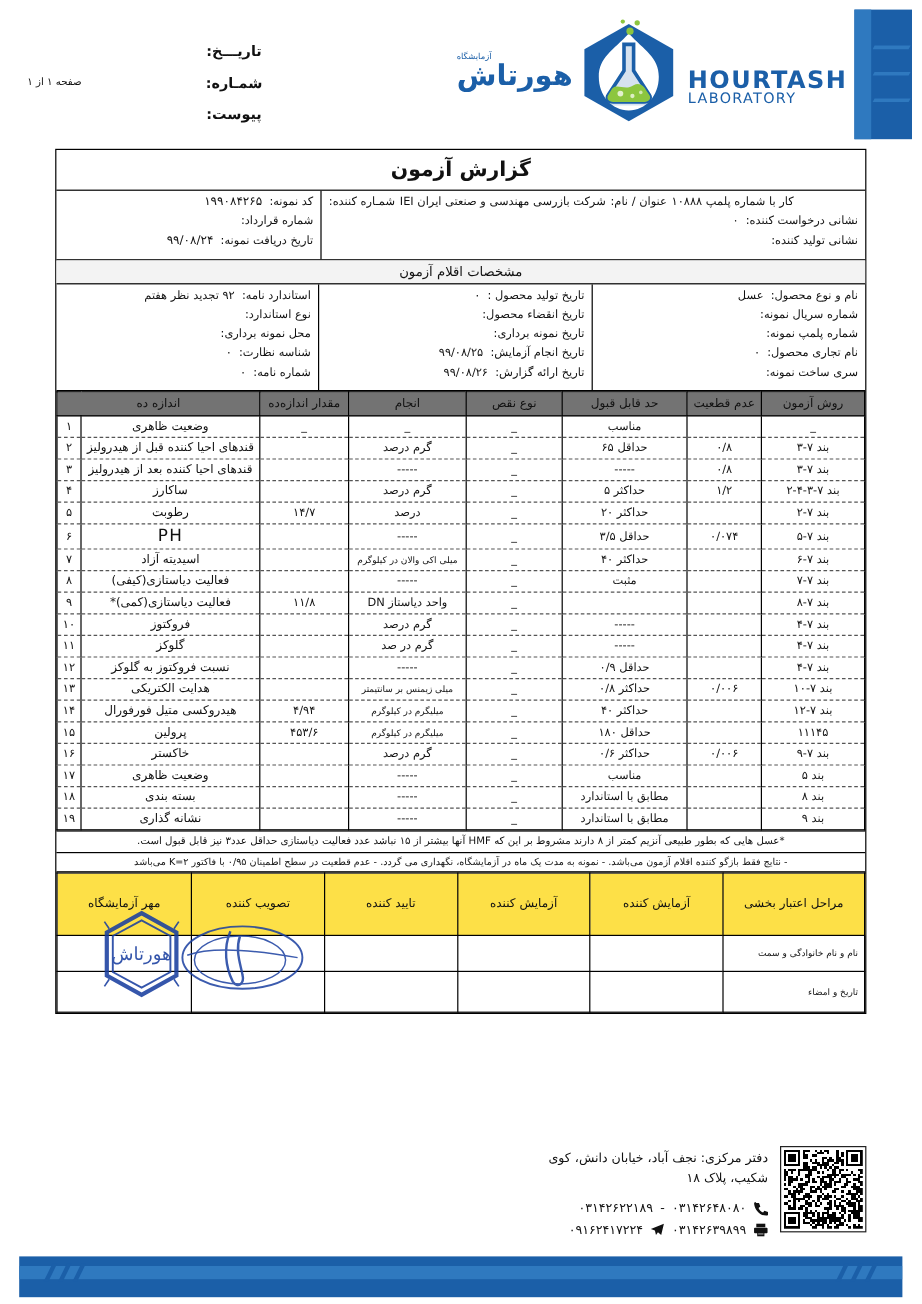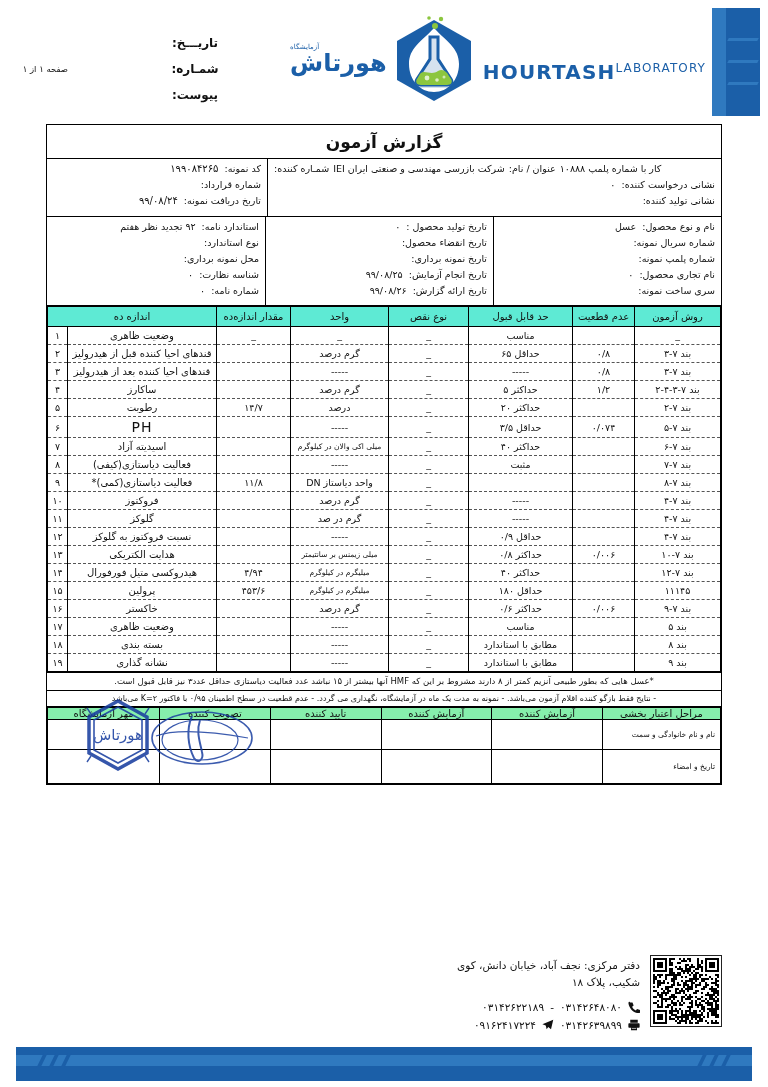--- a/index.html
+++ b/index.html
@@ -55,7 +55,7 @@
     direction: ltr;
   }
   .logo-text-en {
-    display: flex; flex-direction: row;
+    display: flex; flex-direction: column;
     line-height: 1.0;
     margin-left: 2px;
     margin-top: 26px;

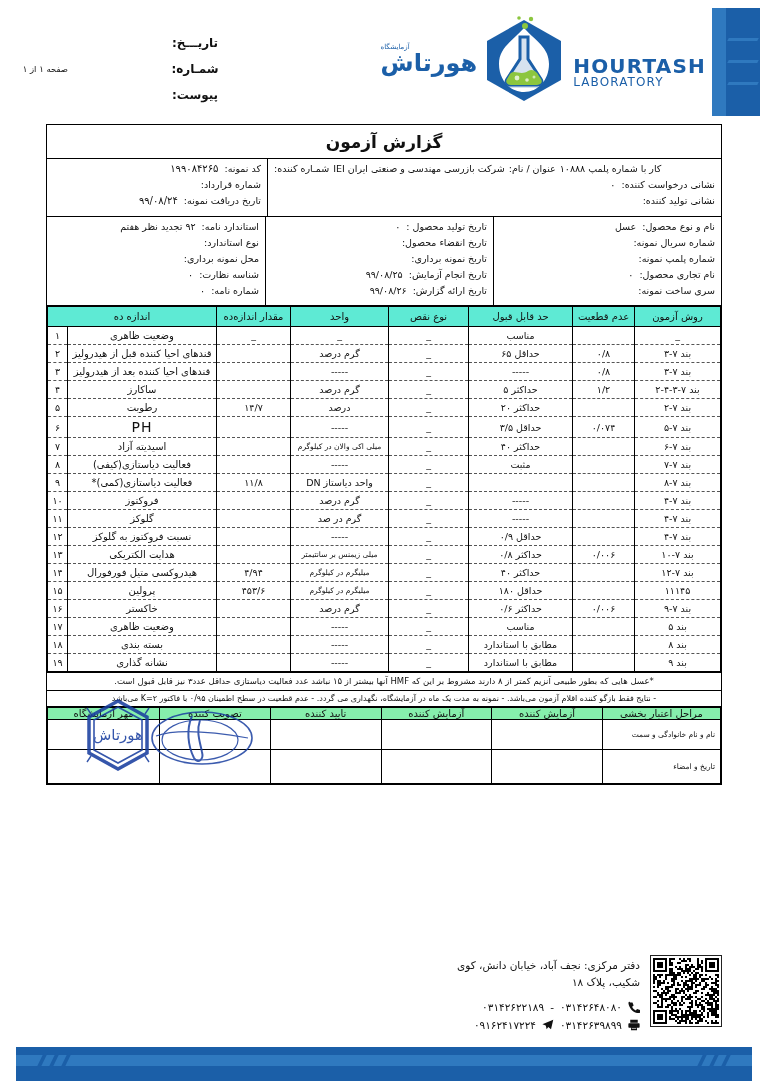--- a/index.html
+++ b/index.html
@@ -420,6 +420,7 @@
     </div>
   </div>
 
+  <div class="band sec-head">مشخصات اقلام آزمون</div>
 
   <div class="band tri">
     <div class="c c1" id="items-right">

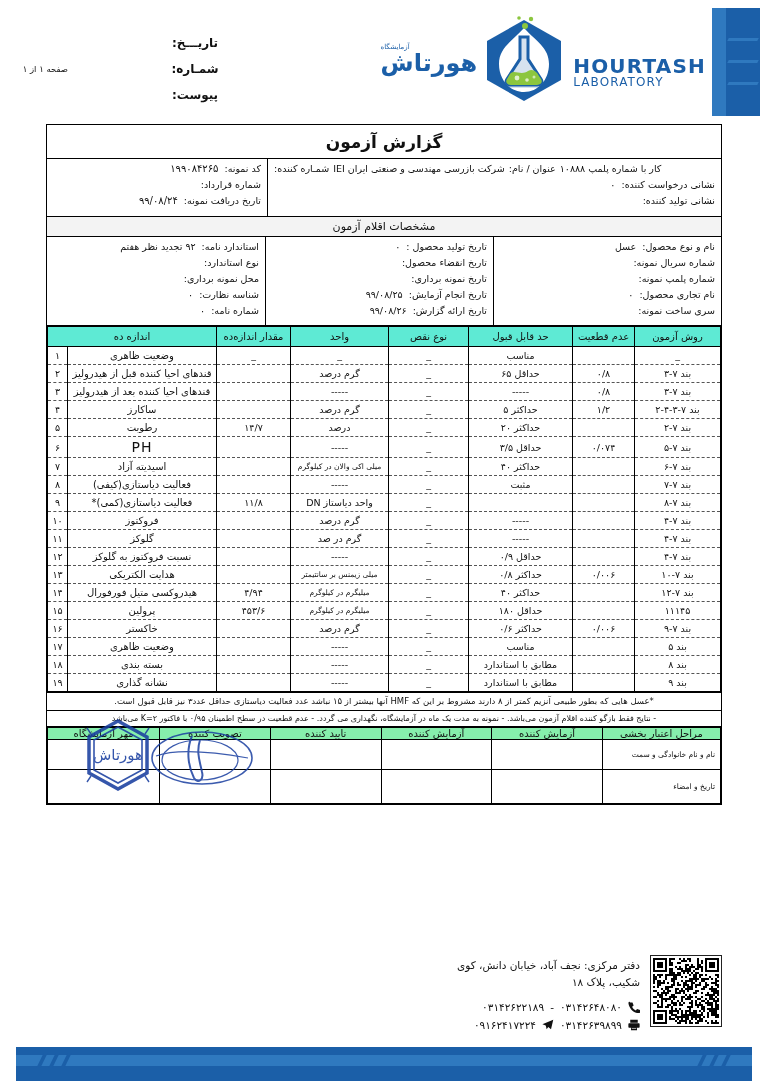--- a/index.html
+++ b/index.html
@@ -195,7 +195,7 @@
     padding: 4px 2px;
     font-weight: normal;
     font-size: 10px;
-    background: #5eead4;
+    background: #737373;
     text-align: center;
   }
   table.results td {

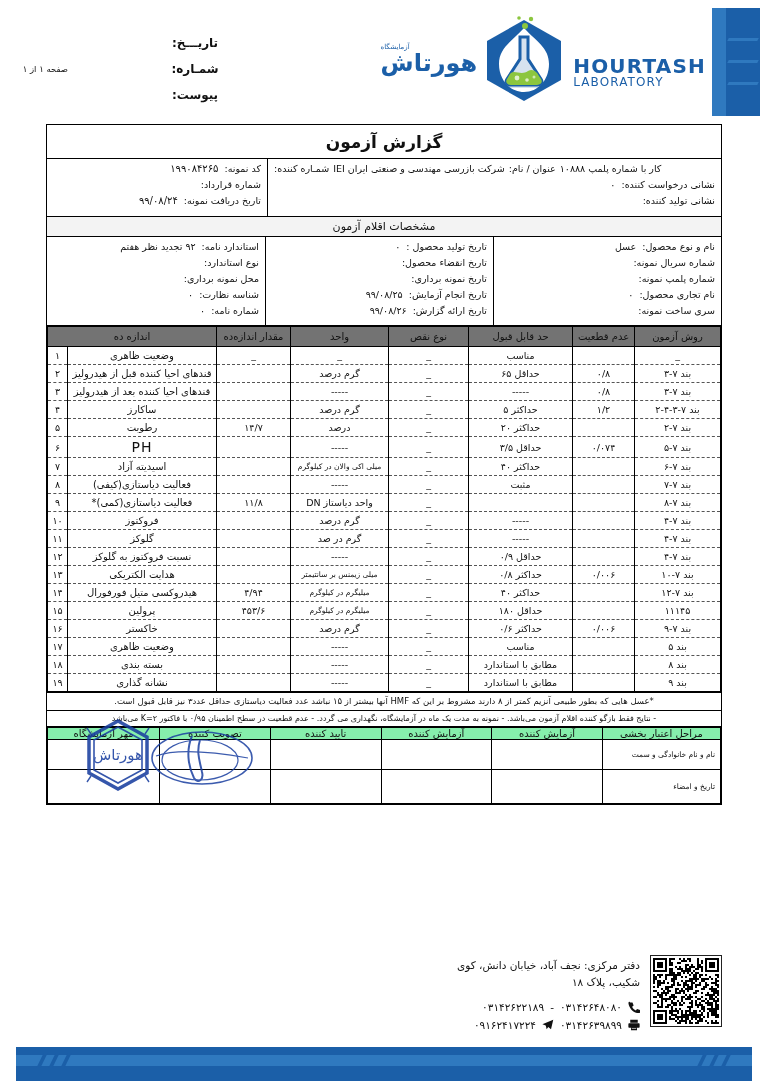--- a/index.html
+++ b/index.html
@@ -508,7 +508,7 @@
         <th>عدم قطعیت</th>
         <th>حد قابل قبول</th>
         <th>نوع نقص</th>
-        <th>واحد</th>
+        <th>انجام</th>
         <th>مقدار اندازه‌ده</th>
         <th colspan="2">اندازه ده</th>
       </tr>

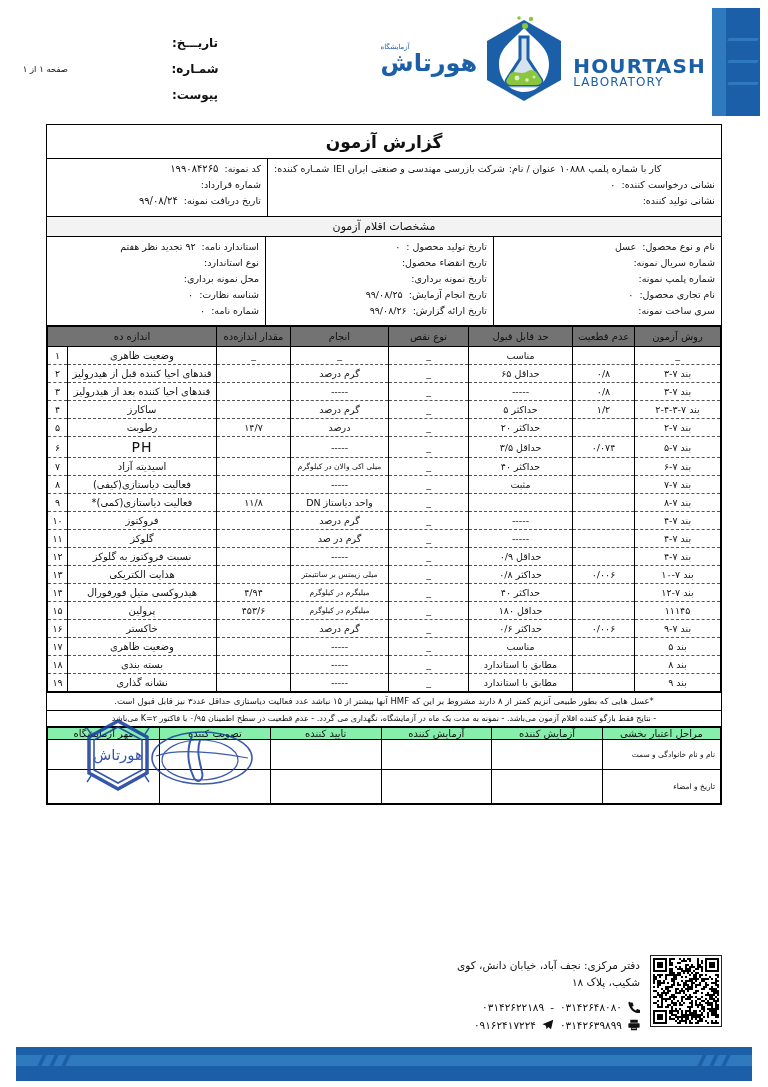--- a/index.html
+++ b/index.html
@@ -254,9 +254,9 @@
   }
   table.sign th {
     border: 1px solid #000;
-    padding: 0 2px;
+    padding: 20px 2px;
     font-weight: normal;
-    background: #86efac;
+    background: #fde047;
     text-align: center;
     font-size: 10px;
   }

